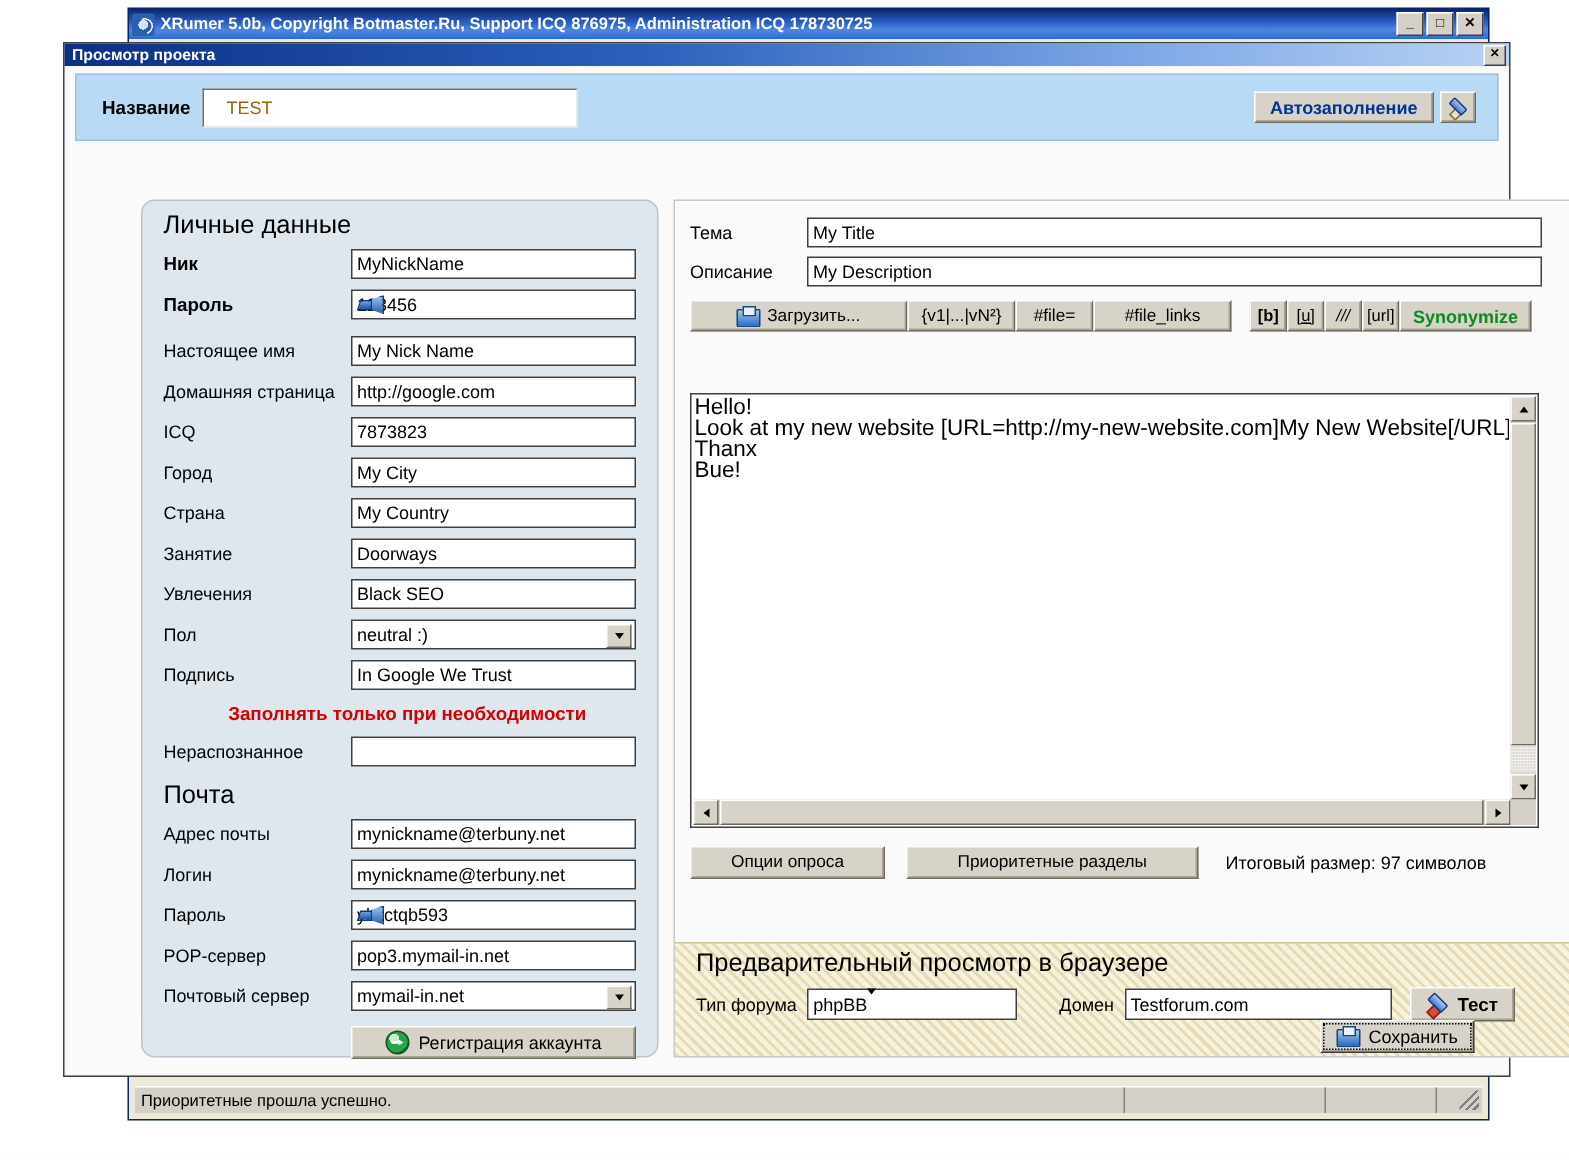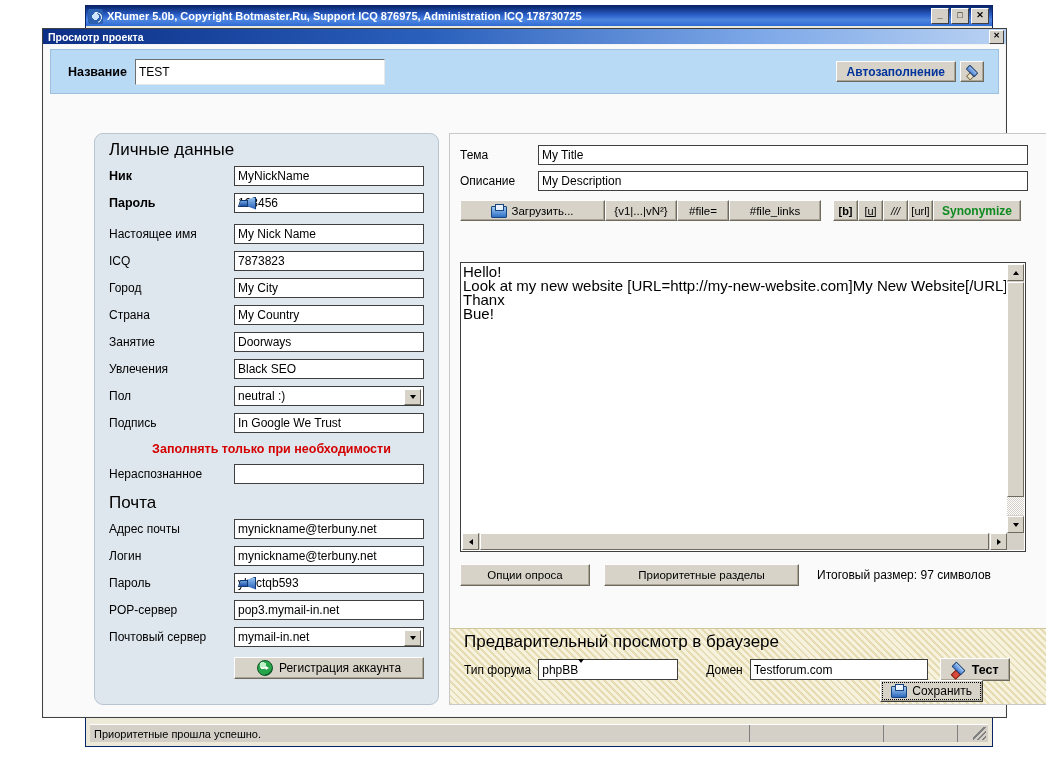--- a/index.html
+++ b/index.html
@@ -120,7 +120,7 @@
     border-top:1px solid #6e6e6e;border-left:1px solid #6e6e6e;
     border-right:1px solid #e8e8e8;border-bottom:1px solid #e8e8e8;
     background:#fff;font-family:"Liberation Sans",sans-serif;font-size:12px;
-    padding:0 3px;box-sizing:border-box;outline:none;color:#000000;
+    padding:0 15px;box-sizing:border-box;outline:none;color:#a16207;
   }
   #autofill-wrap{margin-left:auto;margin-right:14px;display:flex;align-items:center;gap:4px;}
   .btn{

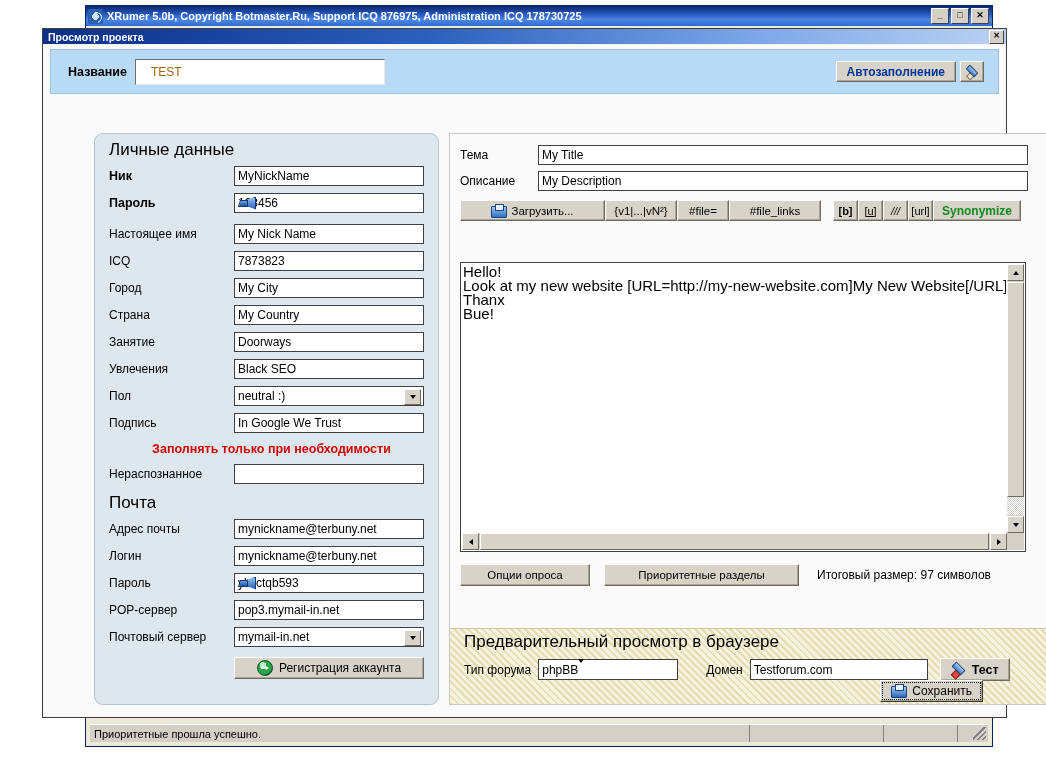--- a/index.html
+++ b/index.html
@@ -435,6 +435,10 @@
         <span class="finput-box">My Nick Name</span>
       </div>
 
+      <div class="frow">
+        <span class="flabel">Домашняя страница</span>
+        <span class="finput-box">http://google.com</span>
+      </div>
 
       <div class="frow">
         <span class="flabel">ICQ</span>

